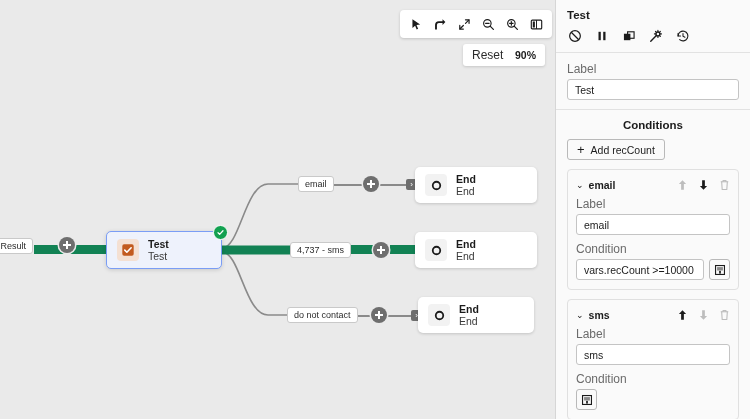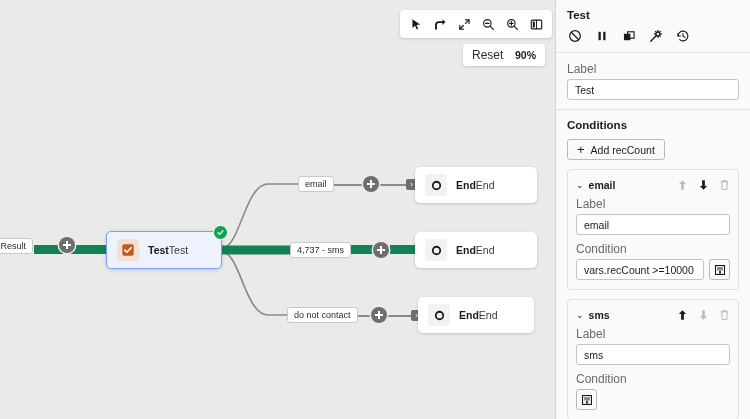--- a/index.html
+++ b/index.html
@@ -149,7 +149,7 @@
   }
   .inp::placeholder { color: #9a9a9a; }
 
-  .sec-head { font-size: 11.5px; font-weight: 700; color: #1b1b1b; margin-bottom: 8px; }
+  .sec-head { font-size: 11.5px; font-weight: 700; color: #1b1b1b; margin-bottom: 8px; text-align: center; }
 
   .addbtn {
     display: inline-flex; align-items: center; gap: 6px;

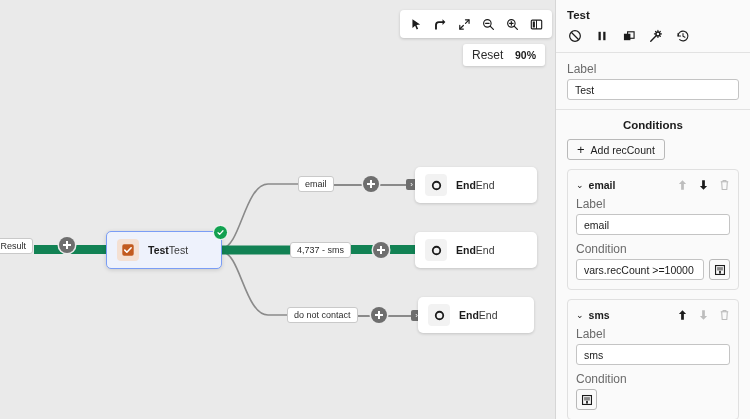--- a/index.html
+++ b/index.html
@@ -103,7 +103,7 @@
     display: flex; align-items: center; justify-content: center;
     flex: 0 0 auto; margin-right: 9px;
   }
-  .node .n-txt { display: flex; flex-direction: row; line-height: 1.18; }
+  .node .n-txt { display: flex; flex-direction: column; line-height: 1.18; }
   .node .n-title { font-size: 10.5px; font-weight: 700; color: #1b1b1b; }
   .node .n-sub { font-size: 10.5px; color: #3a3a3a; }
 

